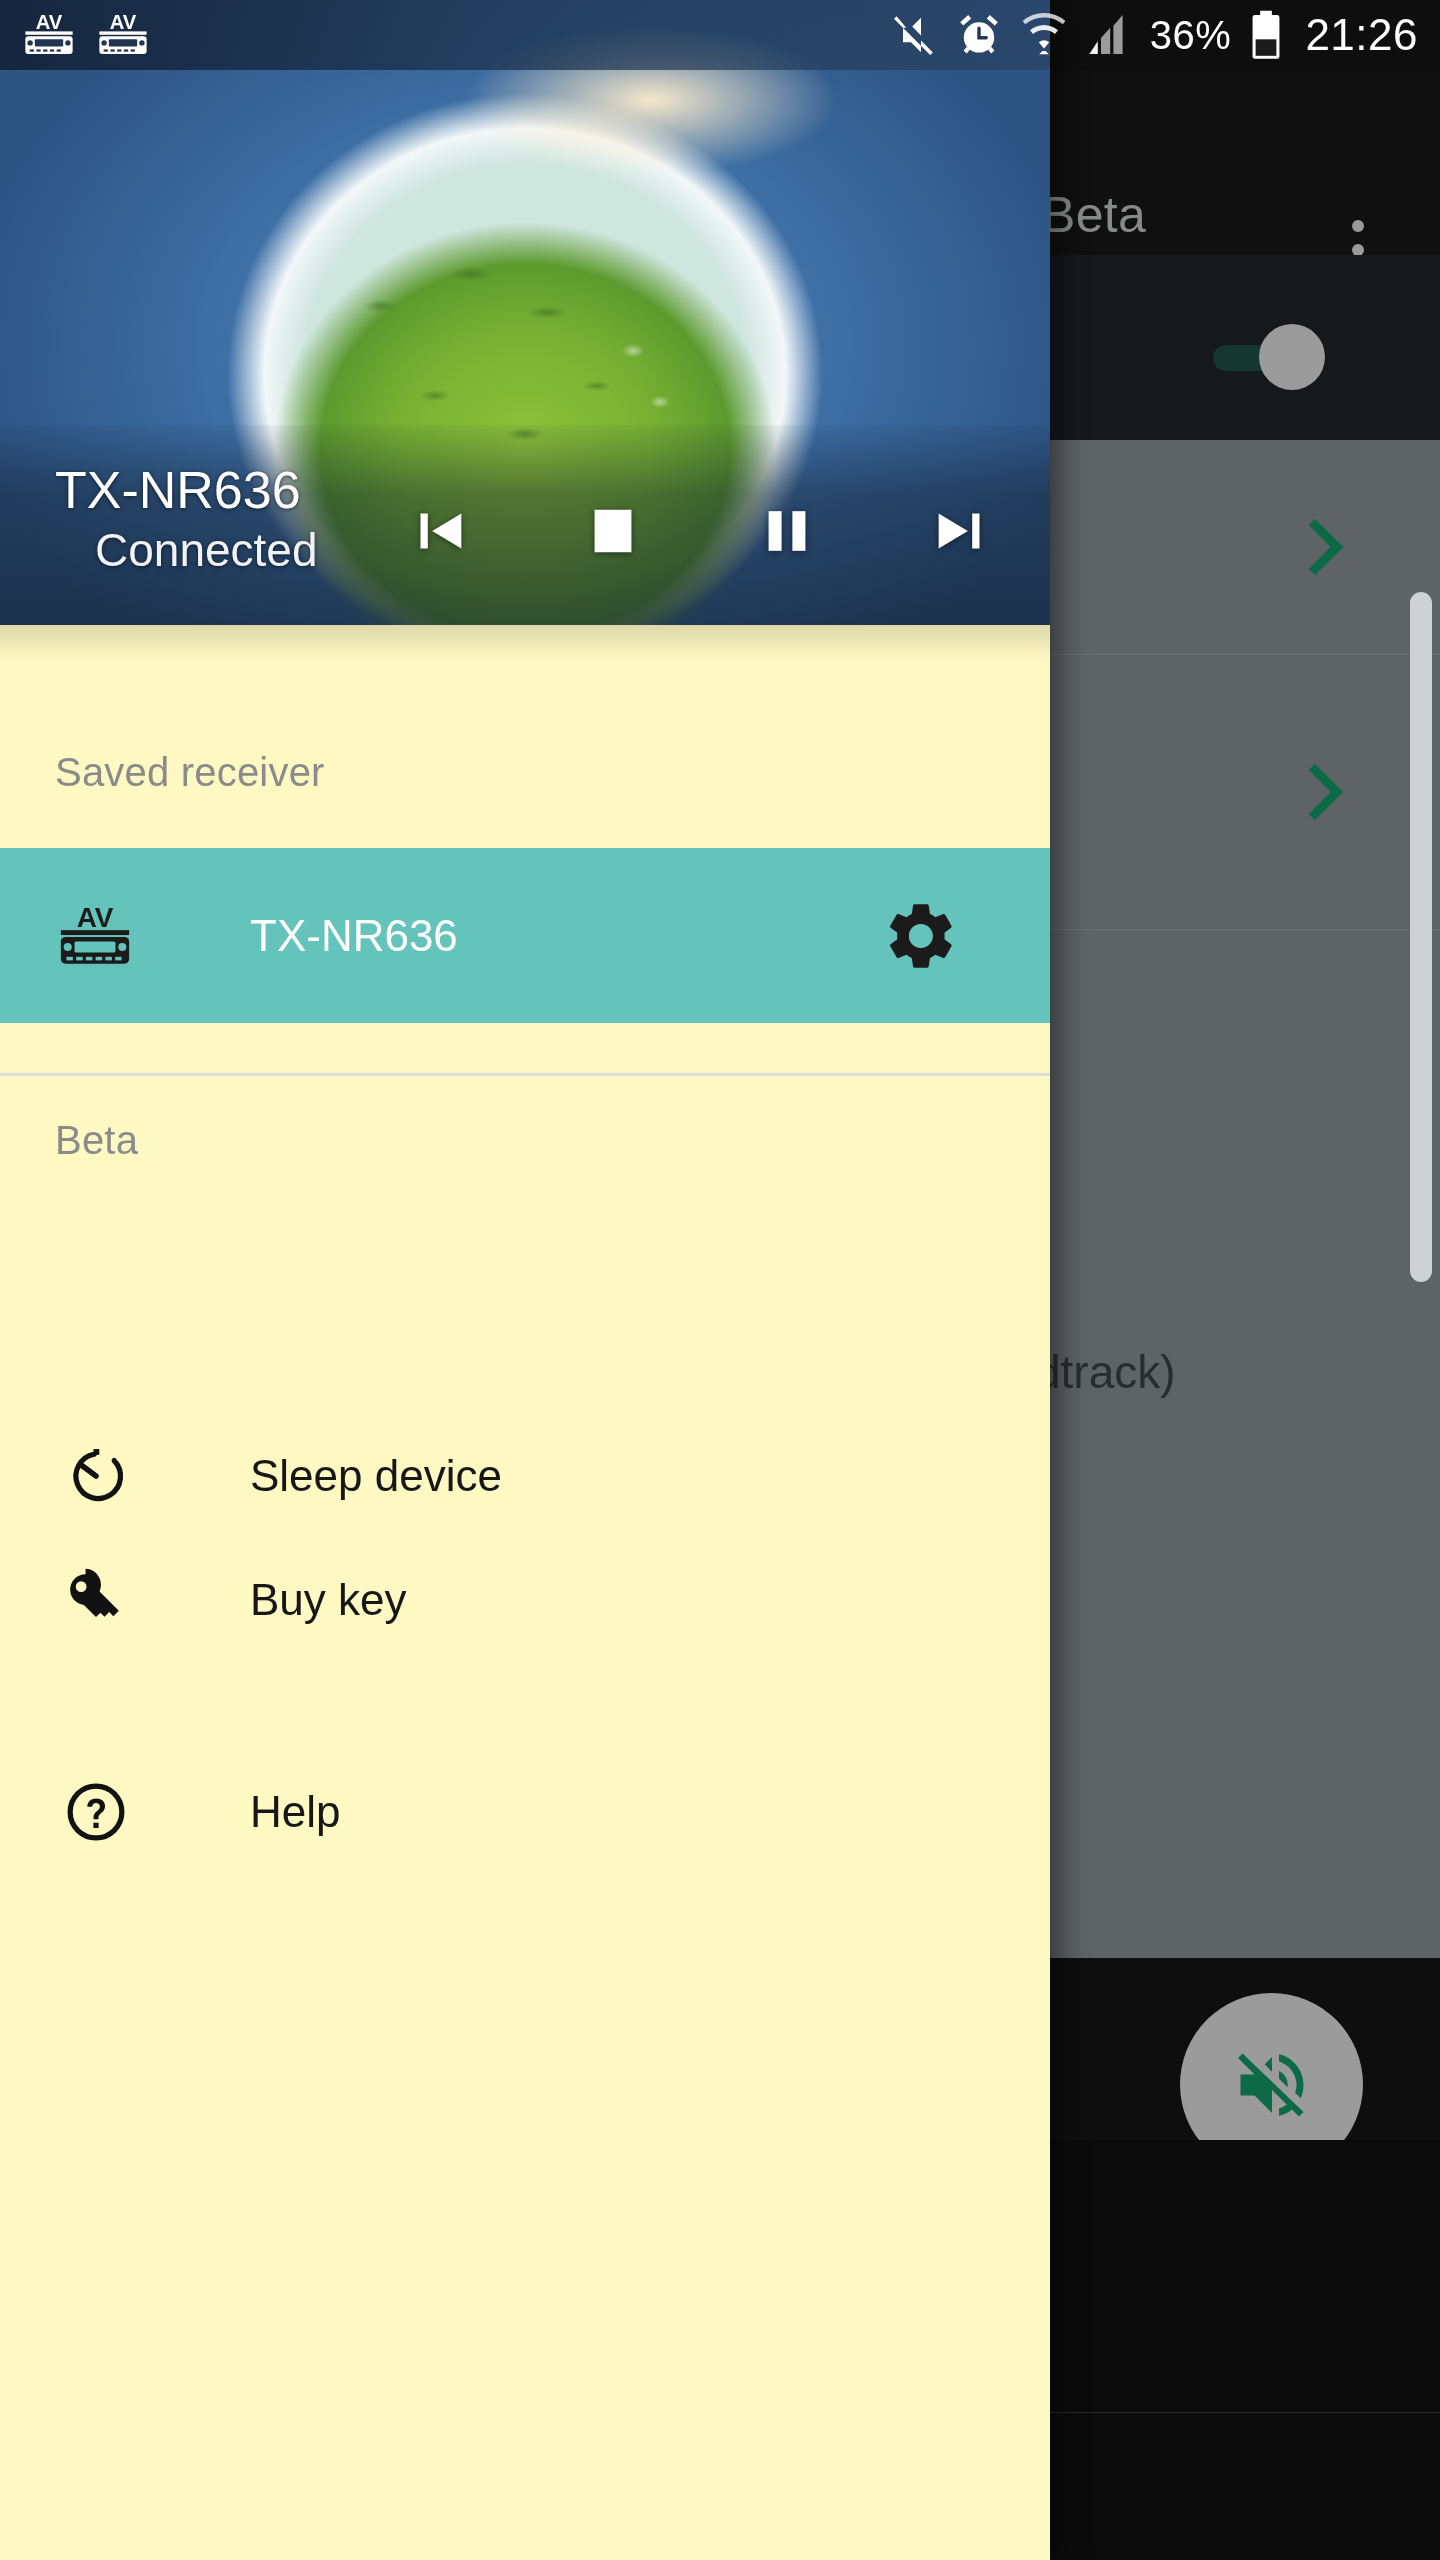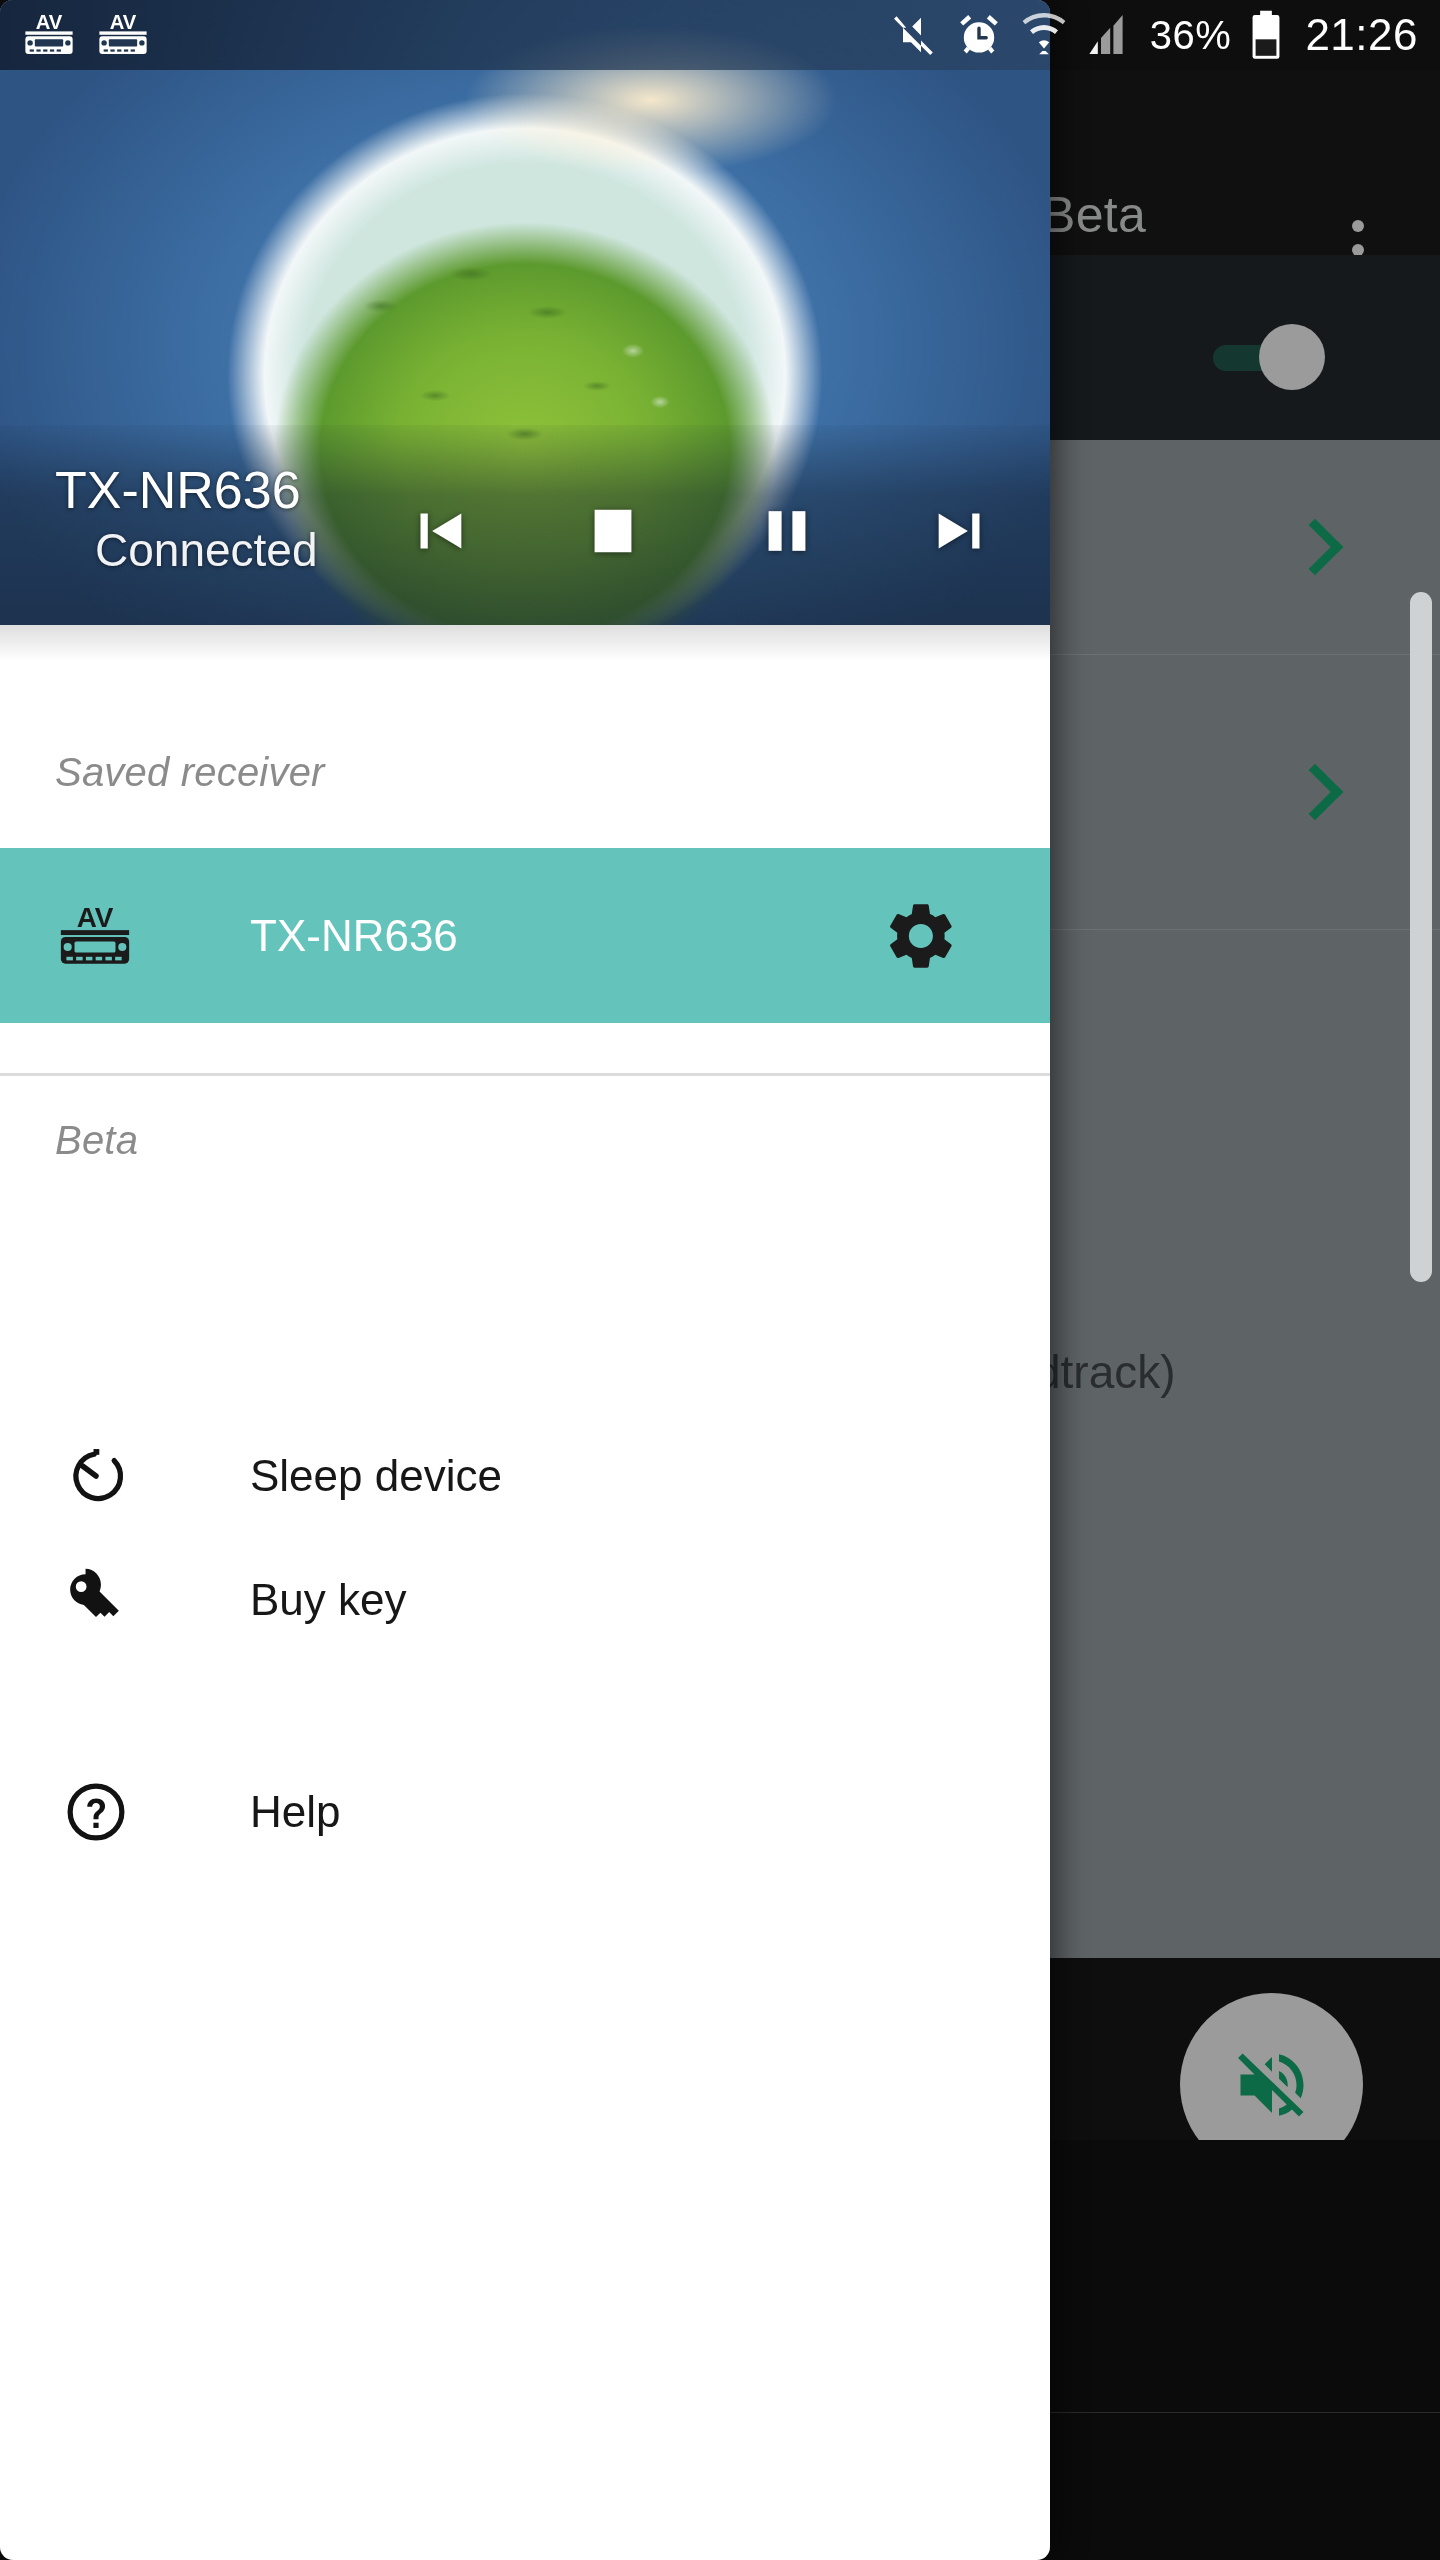--- a/index.html
+++ b/index.html
@@ -72,7 +72,7 @@
   
   #drawer{
     position:absolute; left:0; top:0; width:1050px; height:2560px;
-    background:#ffffff; box-shadow:10px 0 28px rgba(0,0,0,.45); overflow:hidden;border-radius:13px;
+    background:#fef9c3; box-shadow:10px 0 28px rgba(0,0,0,.45); overflow:hidden;
   }
 
   

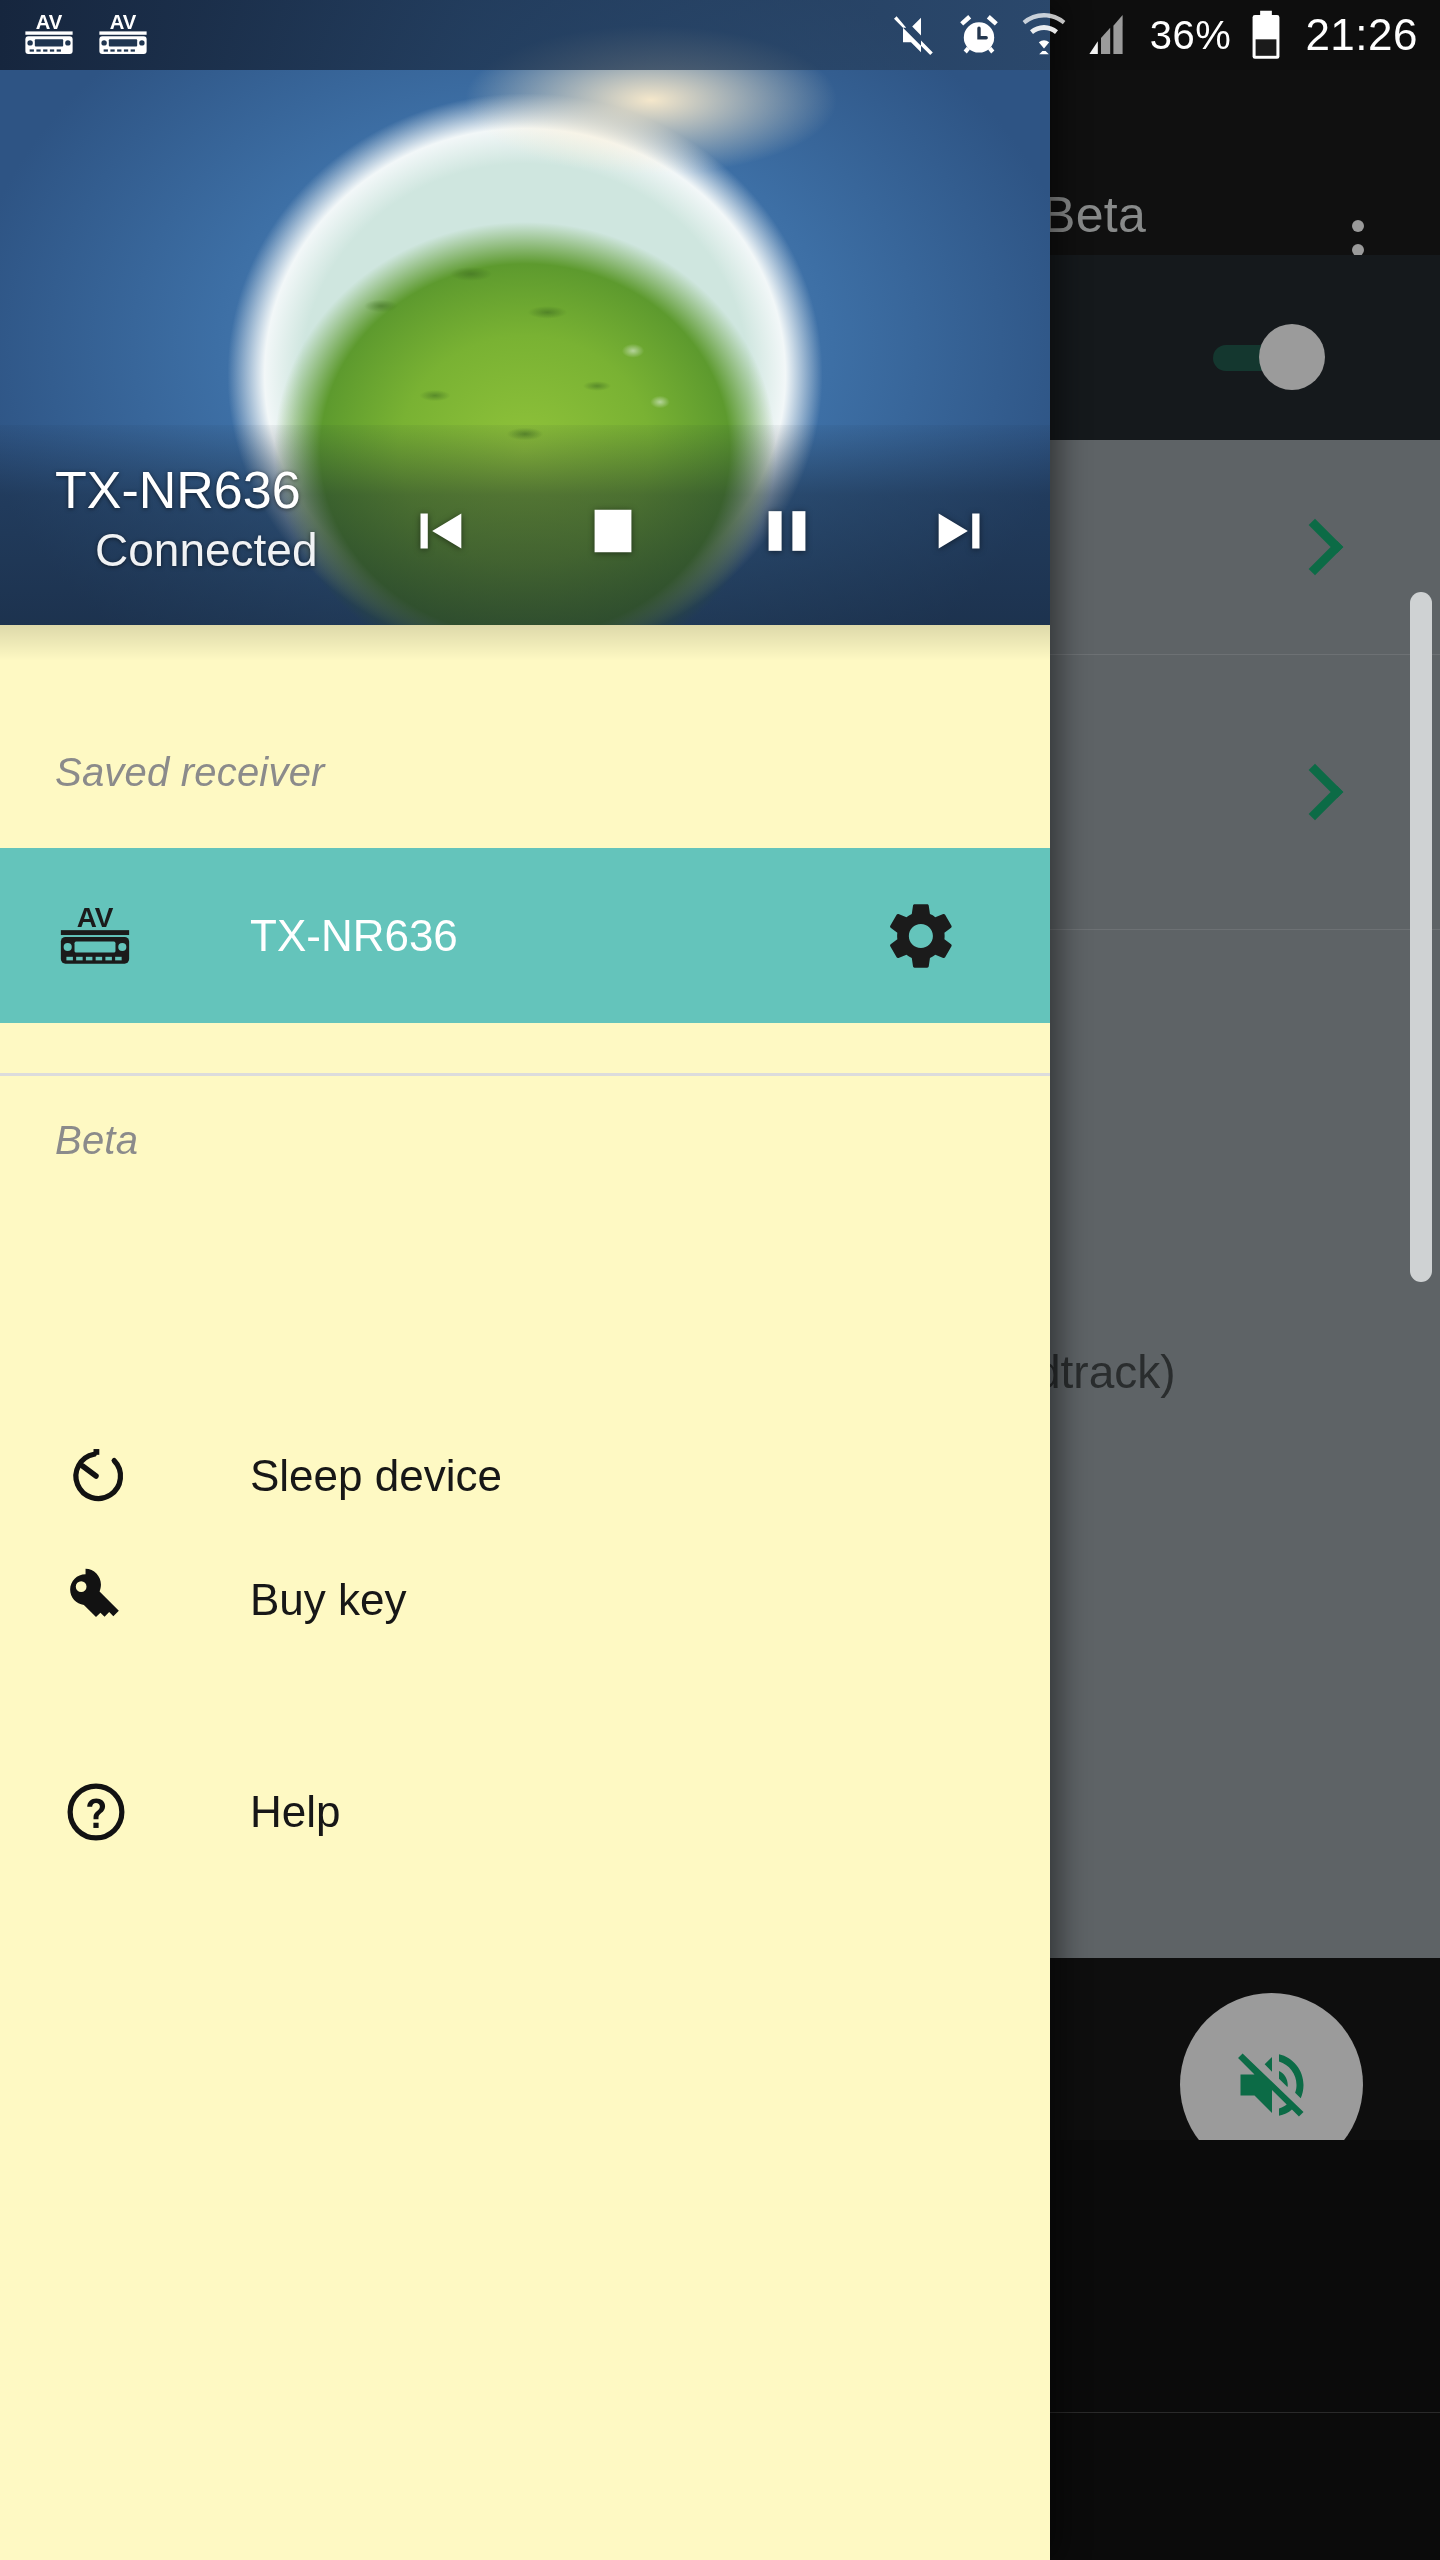--- a/index.html
+++ b/index.html
@@ -124,7 +124,7 @@
 
   
   .sec-label{
-    position:absolute; left:55px; font-size:40px; color:#8b8b8b; letter-spacing:.2px;font-style:italic;
+    position:absolute; left:55px; font-size:40px; color:#8b8b8b; letter-spacing:.2px;
   }
   #lbl-saved{ top:750px; }
   #lbl-other{ top:1118px; }

